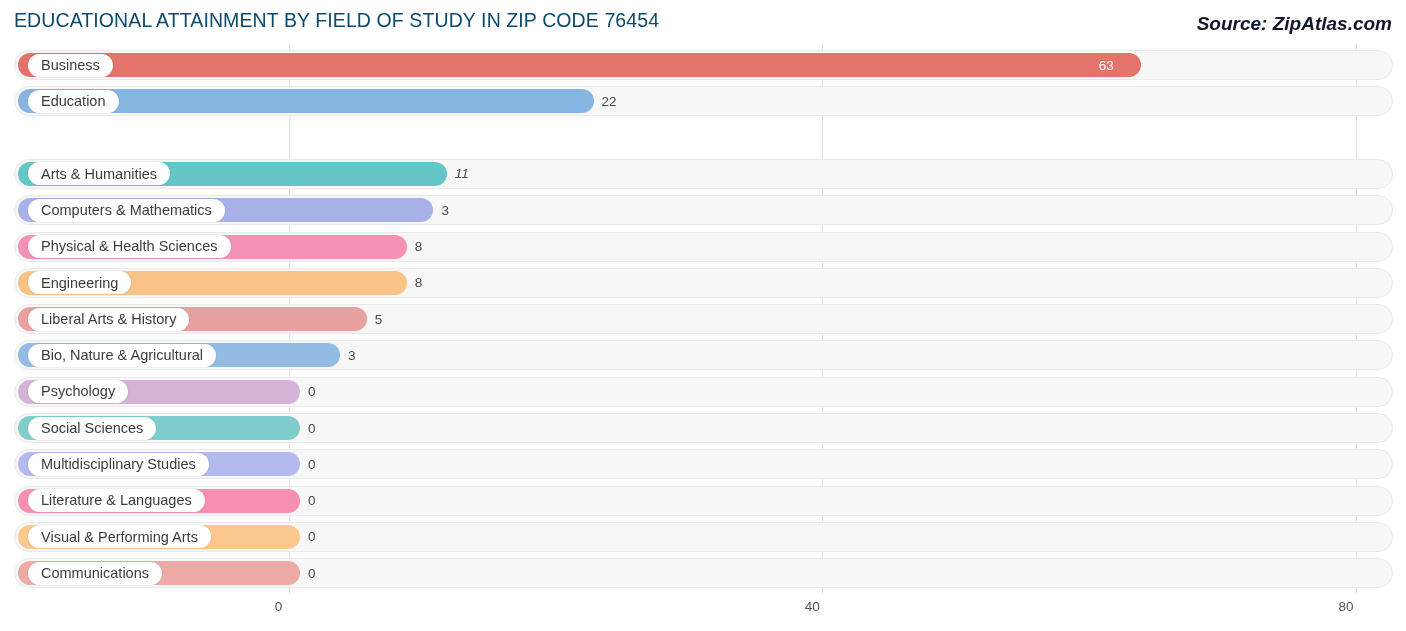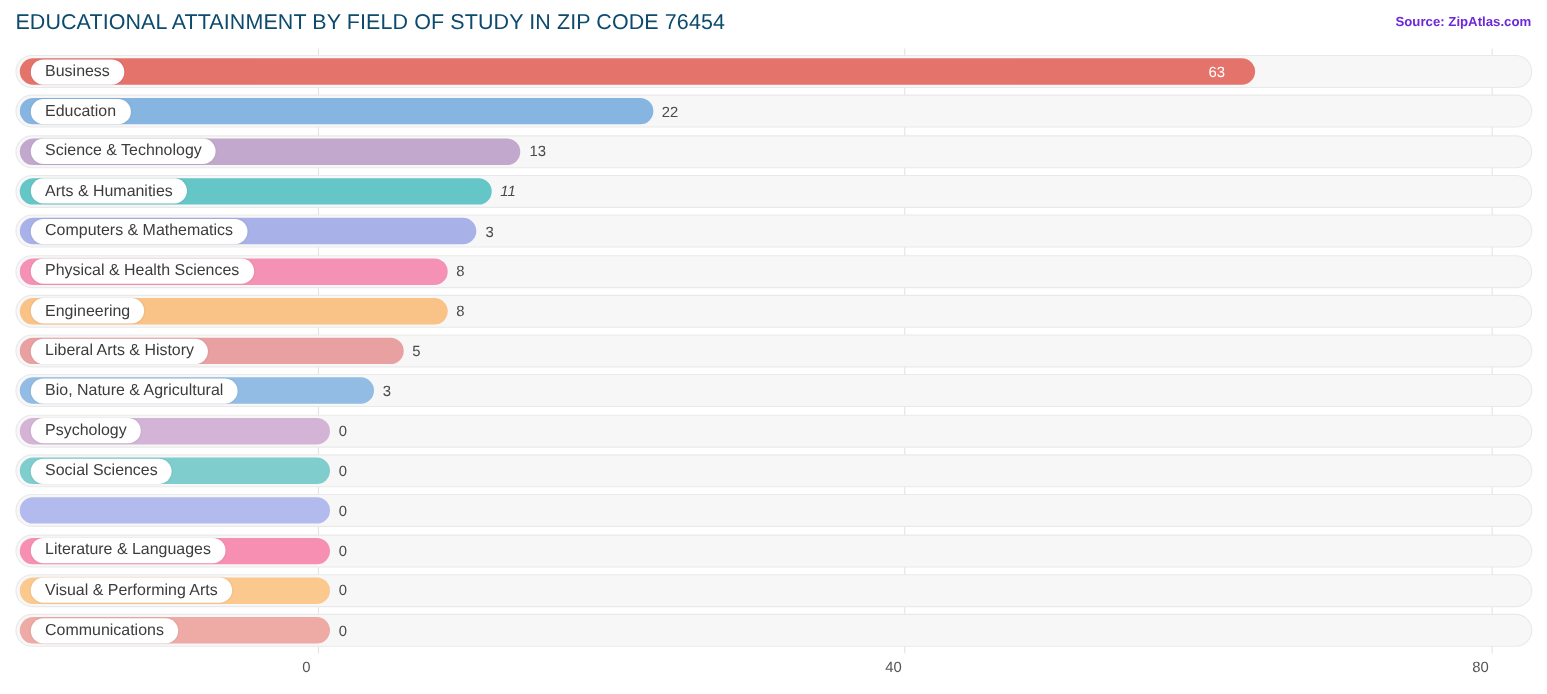--- a/index.html
+++ b/index.html
@@ -41,9 +41,10 @@
     position: absolute;
     right: 14px;
     top: 13px;
-    font-size: 12px;
+    font-size: 19px;
+    font-style: italic;
     font-weight: bold;
-    color: #6d28d9;
+    color: #0f172a;
     white-space: nowrap;
   }
   

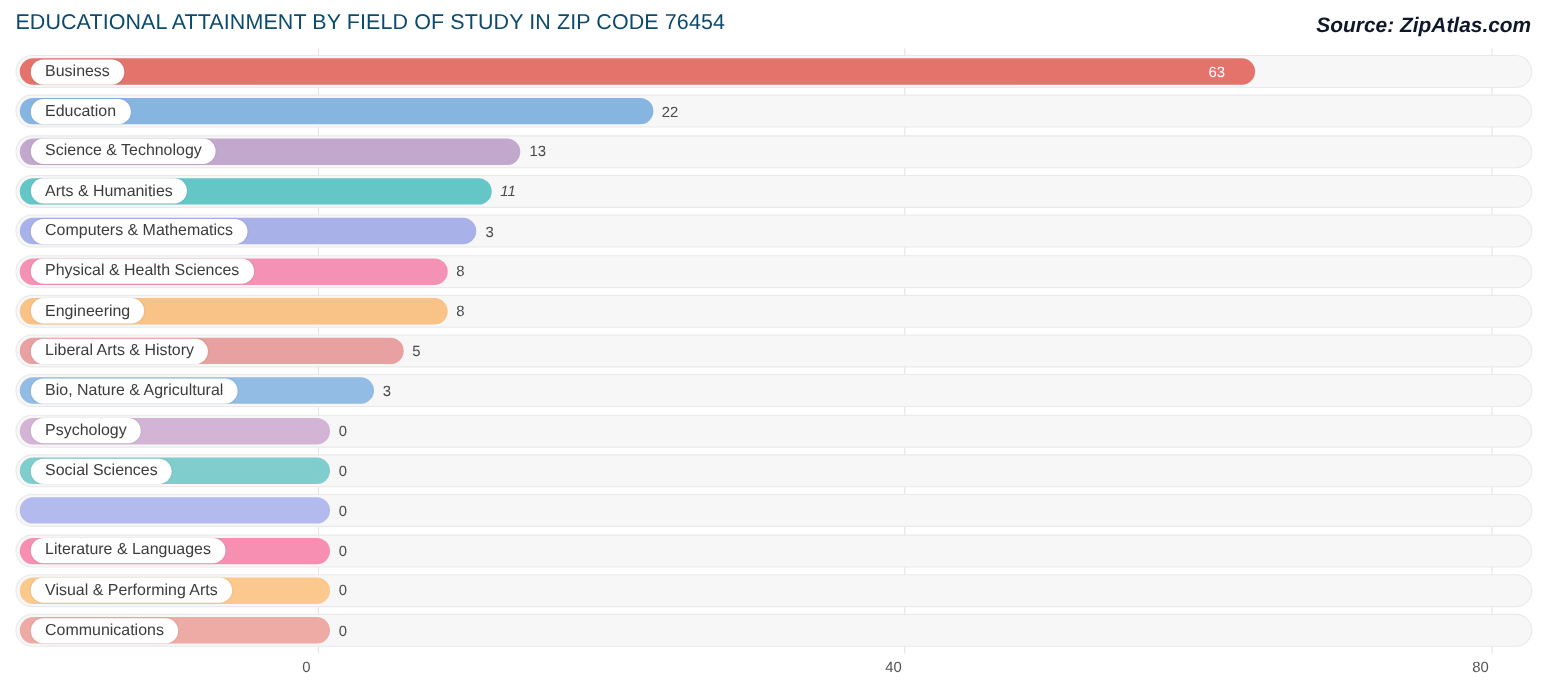--- a/index.html
+++ b/index.html
@@ -189,14 +189,6 @@
           </div>
           <div class="value-out" style="left: 587.562px;">22</div>
         </div>
-        <div class="row" style="top: 78.6px;">
-          <div class="row-track"></div>
-          <div class="bar" style="width: 455.469px; background: rgb(195, 168, 205);"></div>
-          <div class="label-pill">
-            <span class="label-text">Science &amp; Technology</span>
-          </div>
-          <div class="value-out" style="left: 467.469px;">13</div>
-        </div>
         <div class="row" style="top: 114.9px;">
           <div class="row-track"></div>
           <div class="bar" style="width: 428.781px; background: rgb(100, 198, 199);"></div>

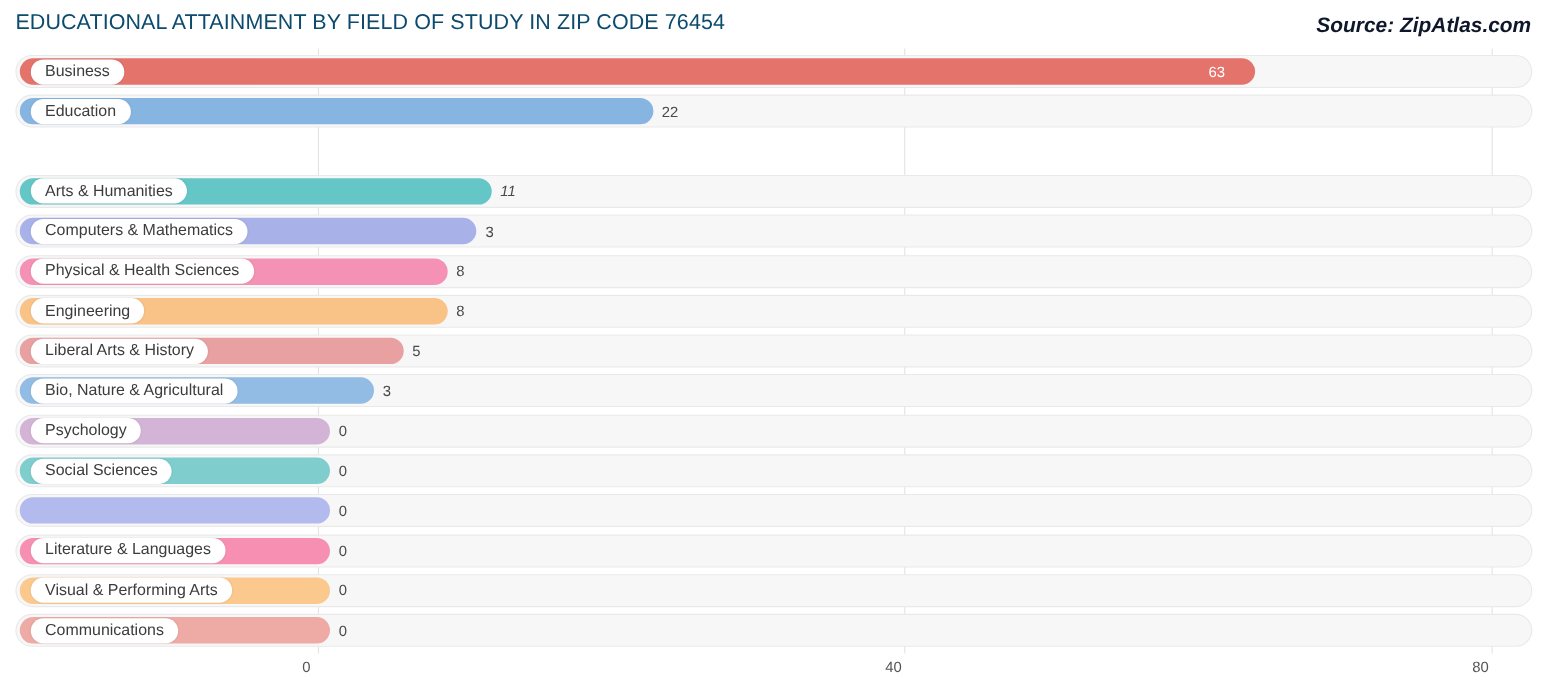--- a/index.html
+++ b/index.html
@@ -256,6 +256,9 @@
         <div class="row" style="top: 405.3px;">
           <div class="row-track"></div>
           <div class="bar" style="width: 282px; background: rgb(179, 187, 238);"></div>
+          <div class="label-pill">
+            <span class="label-text">Multidisciplinary Studies</span>
+          </div>
           <div class="value-out" style="left: 294px;">0</div>
         </div>
         <div class="row" style="top: 441.6px;">

